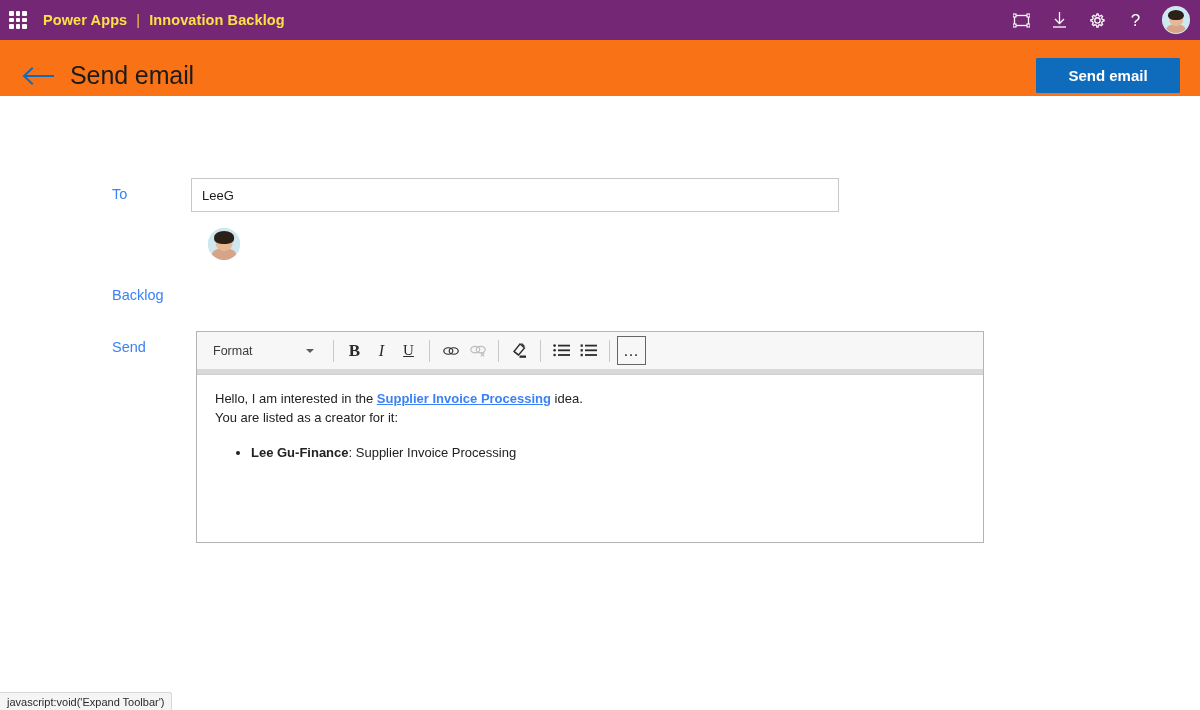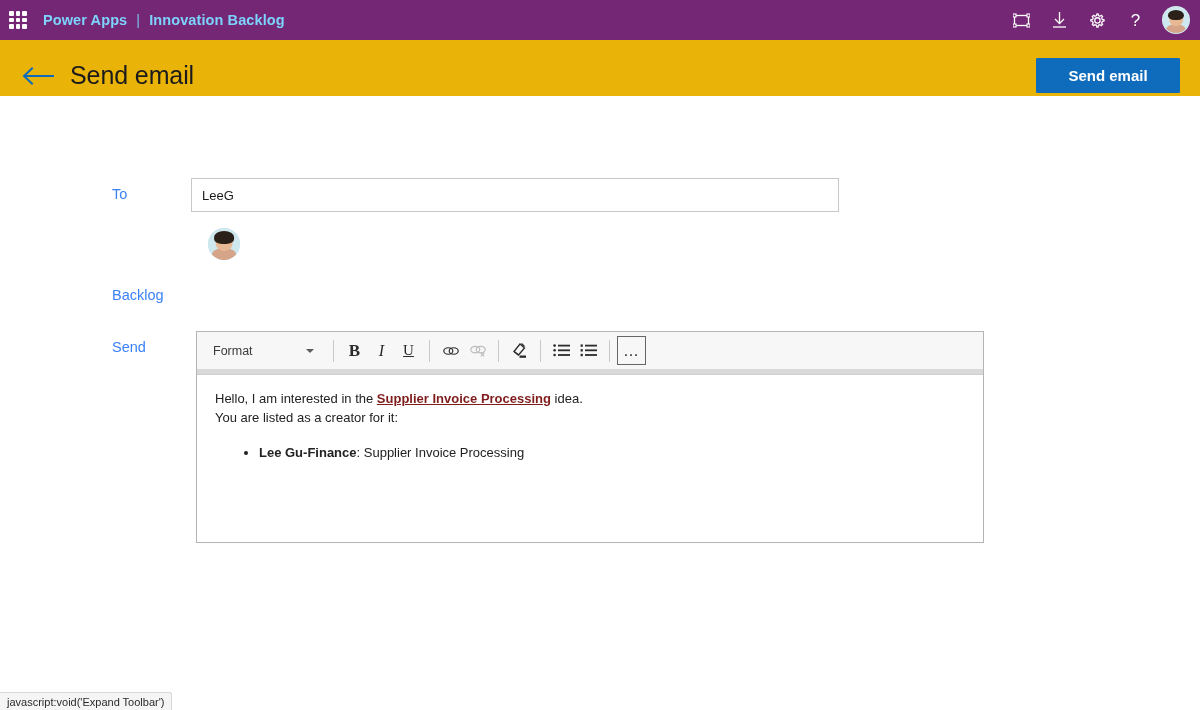--- a/index.html
+++ b/index.html
@@ -17,7 +17,7 @@
     width: 1200px; height: 40px;
     background: #742774;
     display: flex; align-items: center;
-    color: #7dd3fc;
+    color: #fde047;
   }
   .waffle {
     width: 18px; height: 18px;

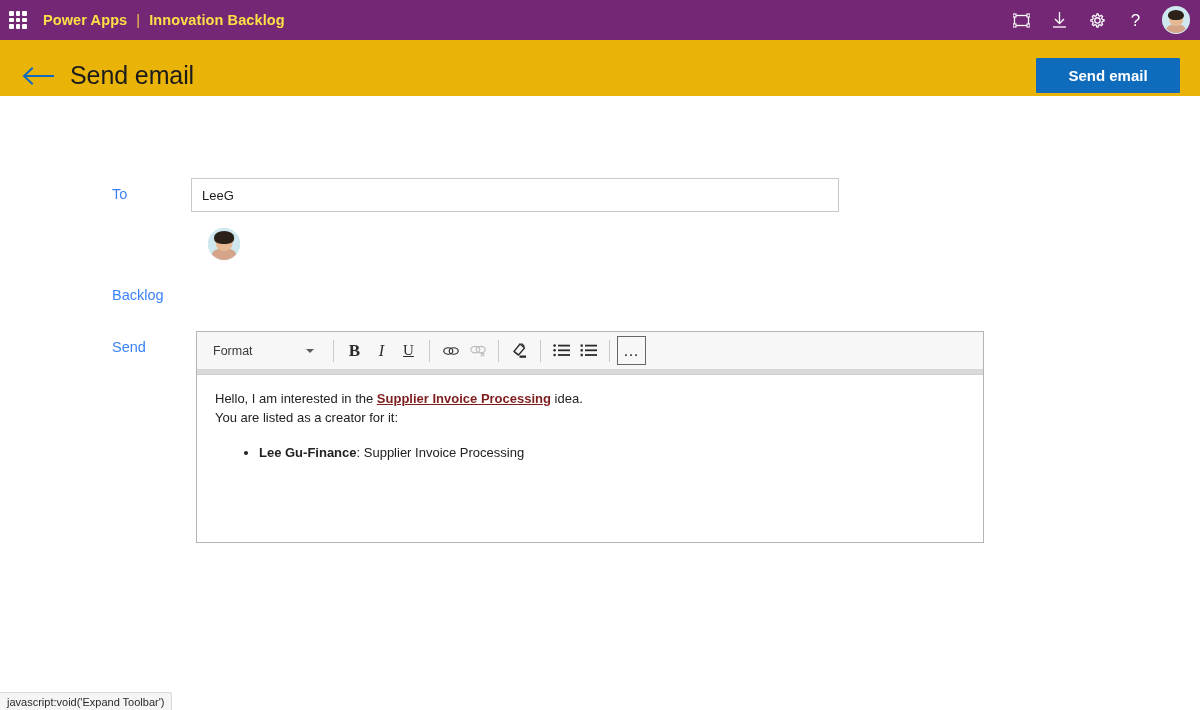--- a/index.html
+++ b/index.html
@@ -59,7 +59,7 @@
   .cmdbar {
     position: absolute; top: 40px; left: 0;
     width: 1200px; height: 72px;
-    background: #eab308;
+    background: #f97316;
     border-bottom: 1px solid #e6e6e6;
     display:flex; align-items:center;
   }

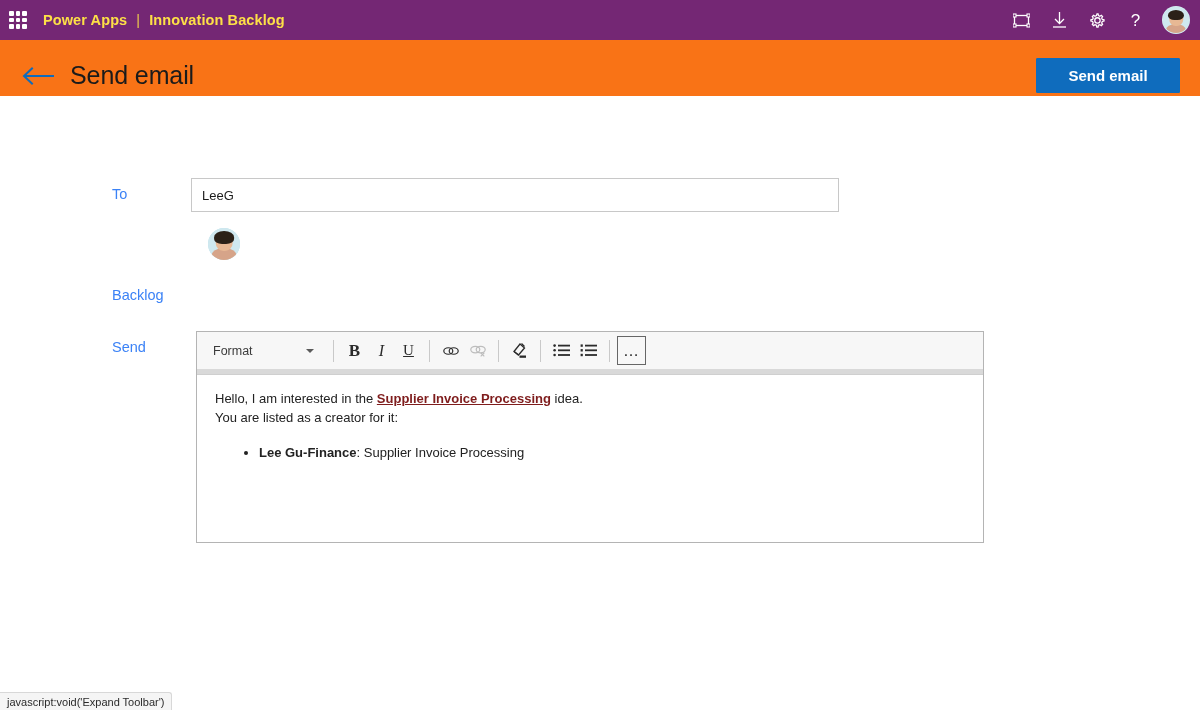--- a/index.html
+++ b/index.html
@@ -221,7 +221,7 @@
     line-height: 19px;
   }
   .editor-body a {
-    color:#7f1d1d; font-weight:bold; text-decoration: underline;
+    color:#3b82f6; font-weight:bold; text-decoration: underline;
   }
   .editor-body ul {
     margin: 16px 0 0 0; padding-left: 36px;

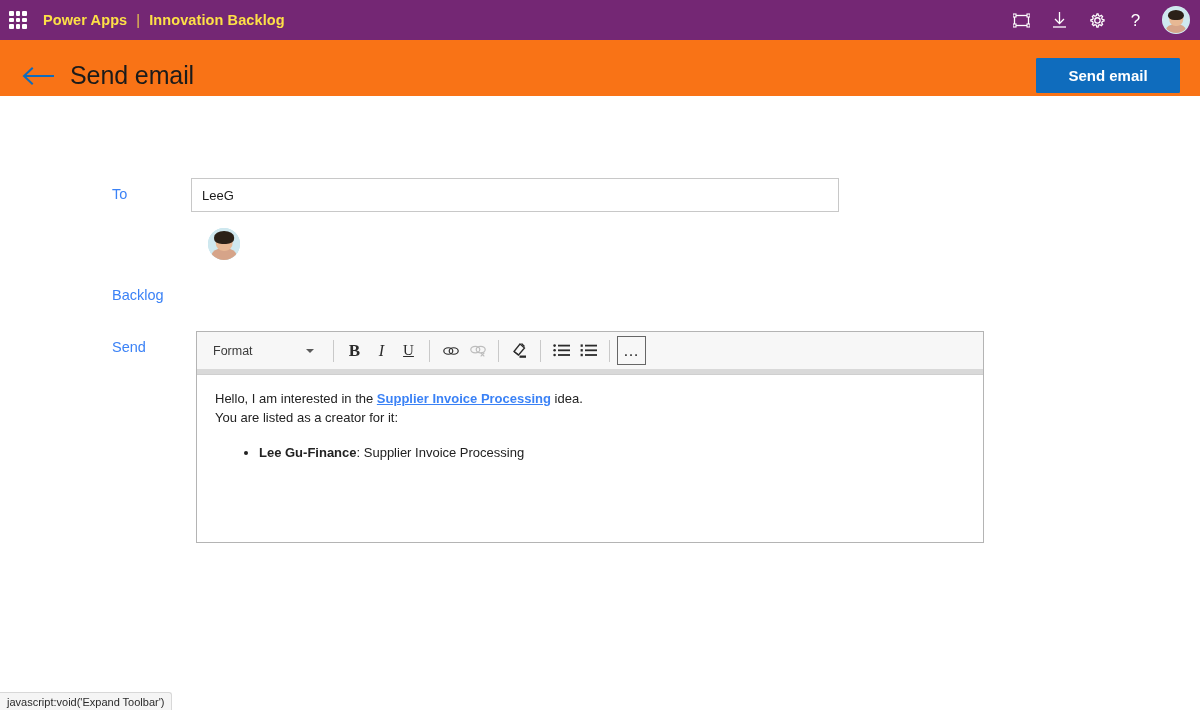--- a/index.html
+++ b/index.html
@@ -226,7 +226,7 @@
   .editor-body ul {
     margin: 16px 0 0 0; padding-left: 36px;
   }
-  .editor-body li { margin: 8px; }
+  .editor-body li { margin: 0; }
   .editor-body b { font-weight: bold; }
 
   

